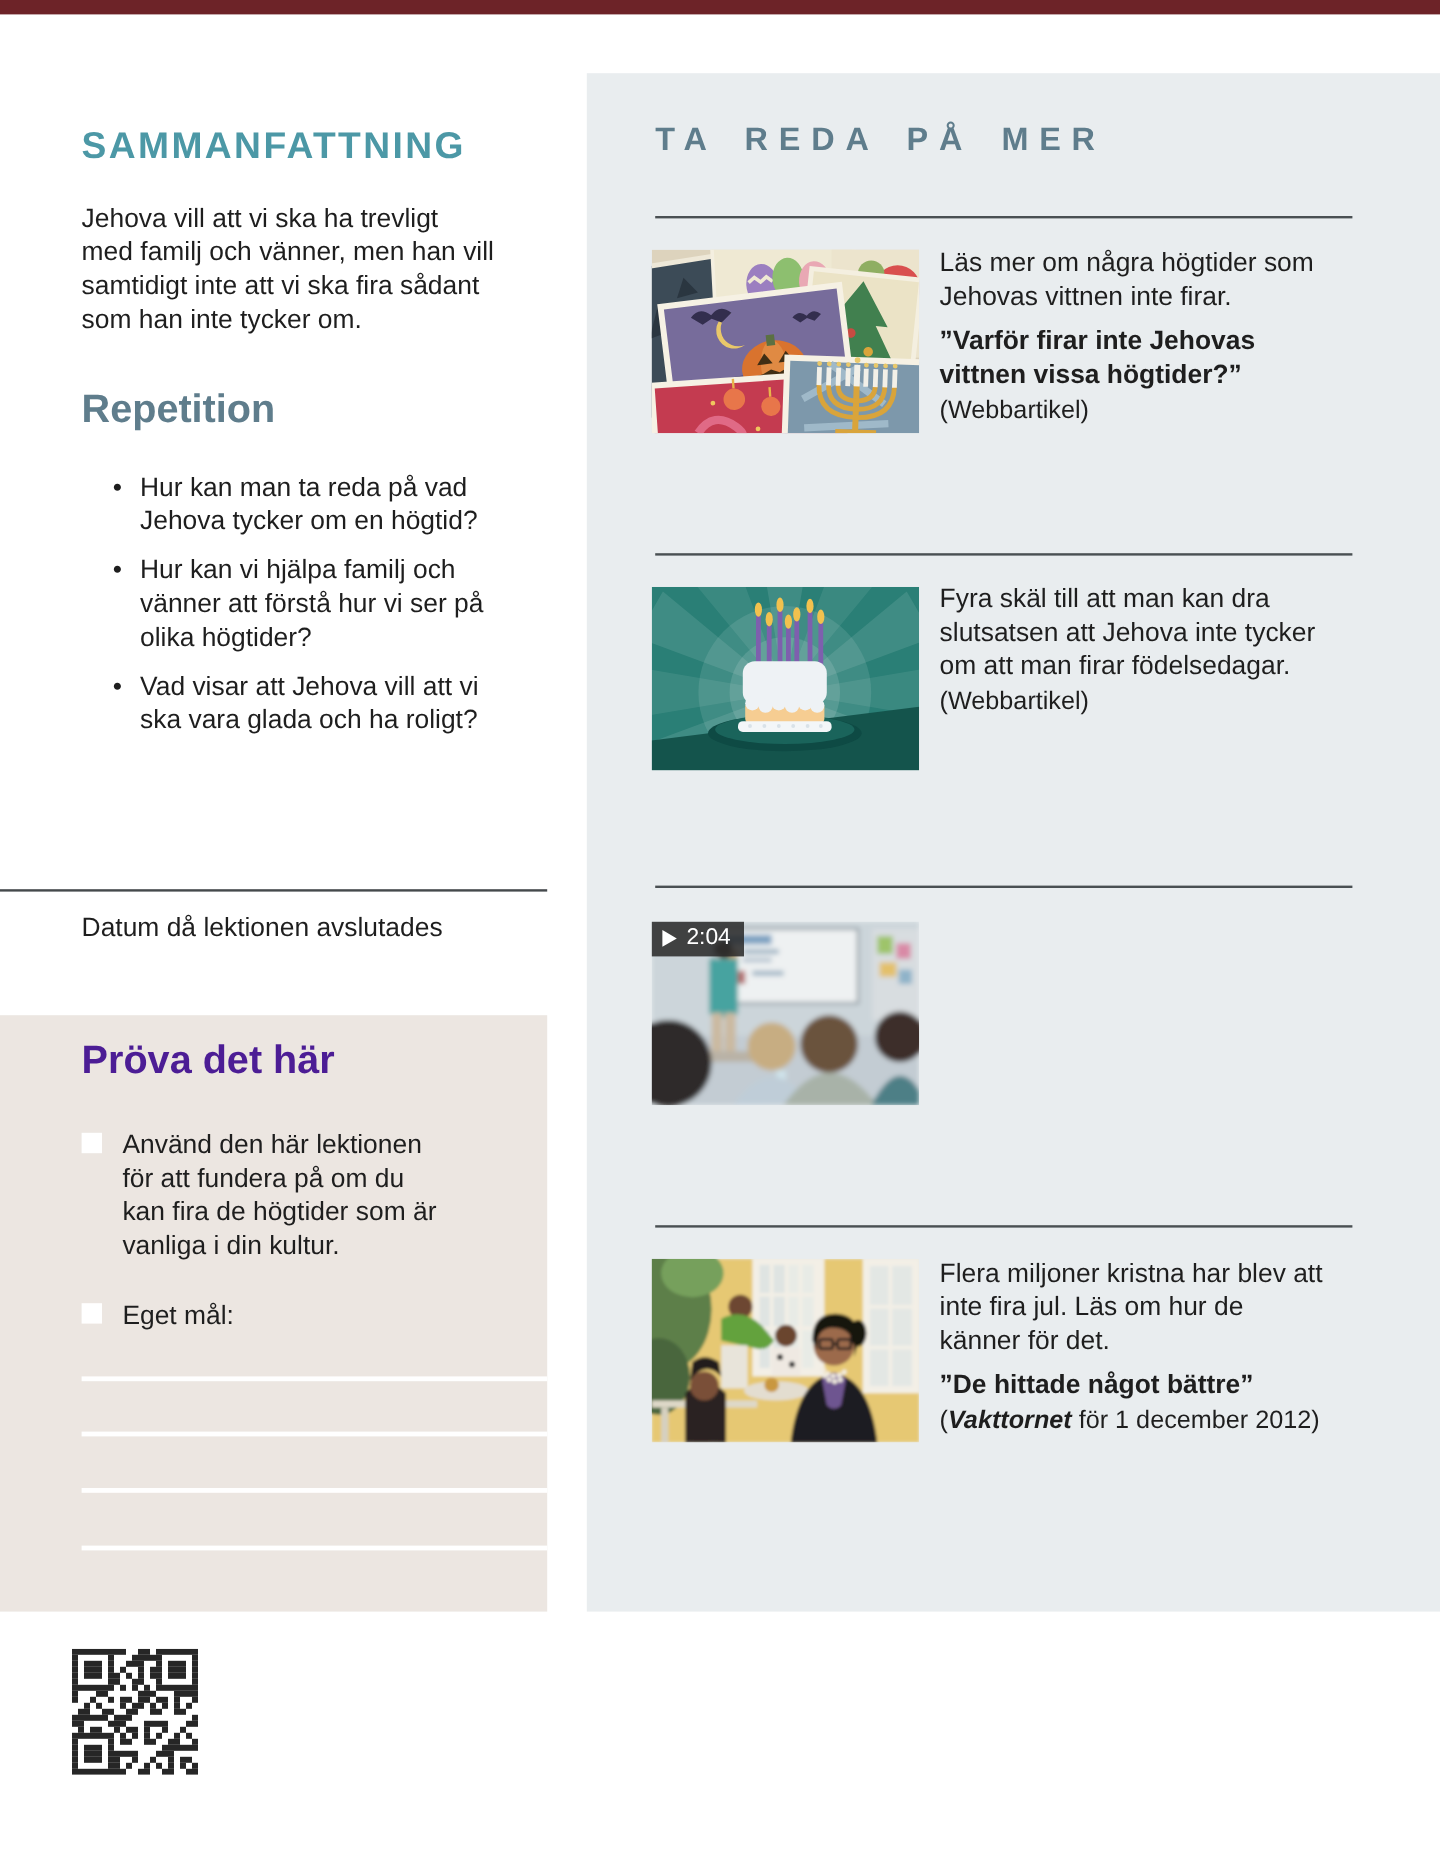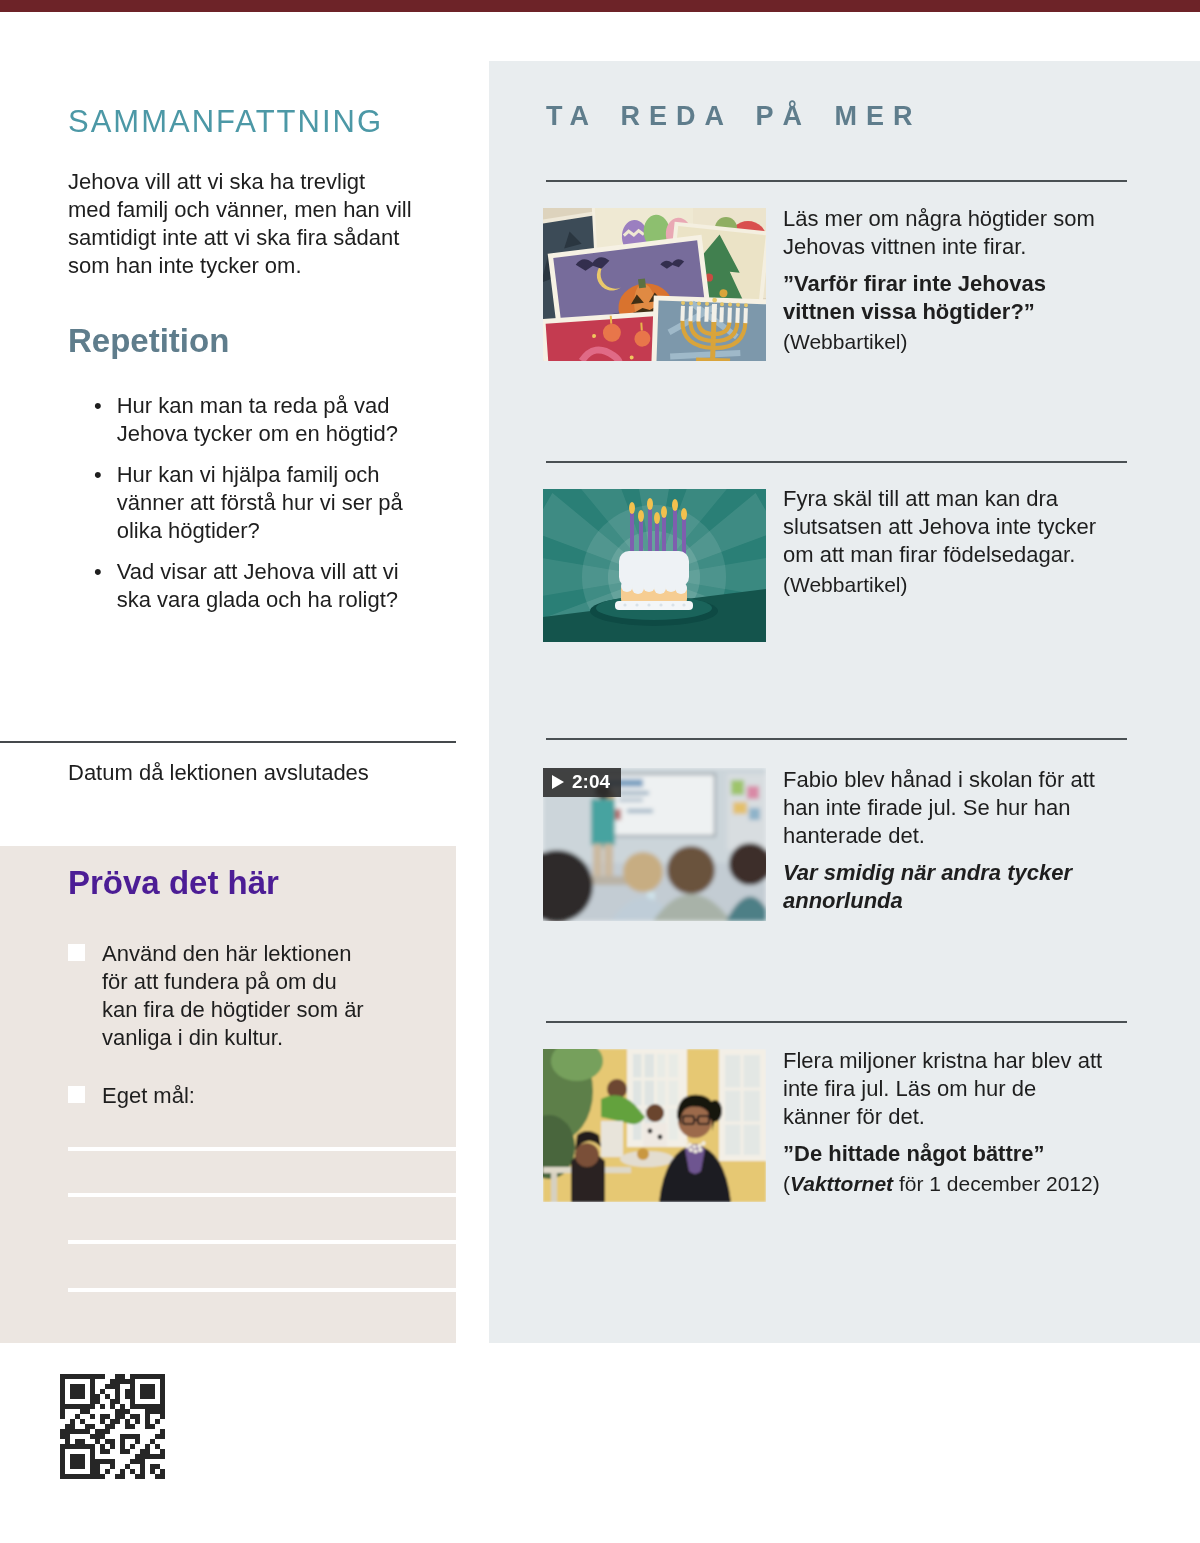--- a/index.html
+++ b/index.html
@@ -8,7 +8,7 @@
   .topbar{position:absolute;left:0;top:0;width:1200px;height:12px;background:#6d2328;}
 
   
-  .summary-title{position:absolute;left:68px;top:104px;font-size:31px;font-weight:normal;
+  .summary-title{position:absolute;left:68px;top:104px;font-size:31px;font-weight:bold;
                  letter-spacing:2px;color:#4c98a6;margin:0;}
   .summary-par{position:absolute;left:68px;top:168px;width:345px;font-size:22px;line-height:28px;margin:0;}
   .review-title{position:absolute;left:68px;top:322px;font-size:33px;font-weight:600;color:#5f7d8c;margin:0;}

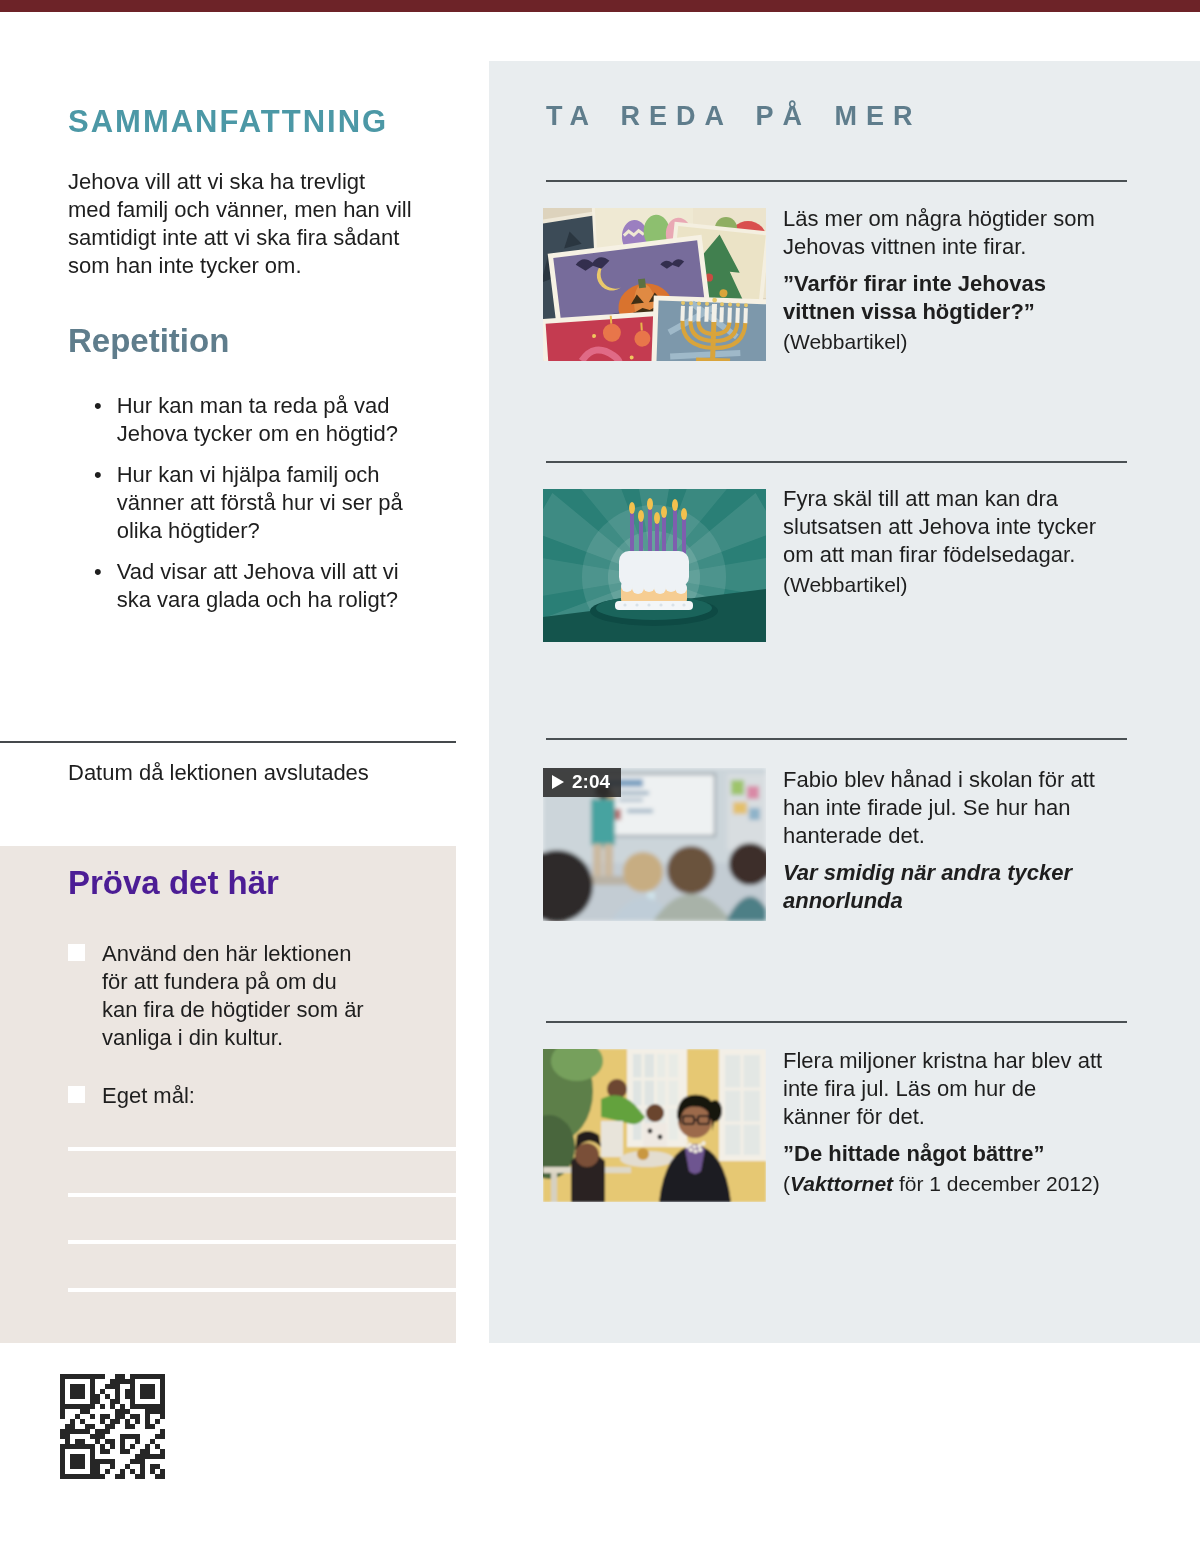--- a/index.html
+++ b/index.html
@@ -36,7 +36,7 @@
              letter-spacing:9px;word-spacing:7px;margin:0;}
   .rdiv{position:absolute;left:57px;width:581px;height:2px;background:#4a5053;}
   .rd1{top:119px;} .rd2{top:400px;} .rd3{top:677px;} .rd4{top:960px;}
-  .thumb{position:absolute;left:54px;width:223px;height:153px;overflow:hidden;font-weight:bold;}
+  .thumb{position:absolute;left:54px;width:223px;height:153px;overflow:hidden;}
   .t1{top:147px;} .t2{top:428px;} .t3{top:707px;} .t4{top:988px;}
   .thumb svg{display:block;width:223px;height:153px;}
   .itext{position:absolute;left:294px;width:322px;}

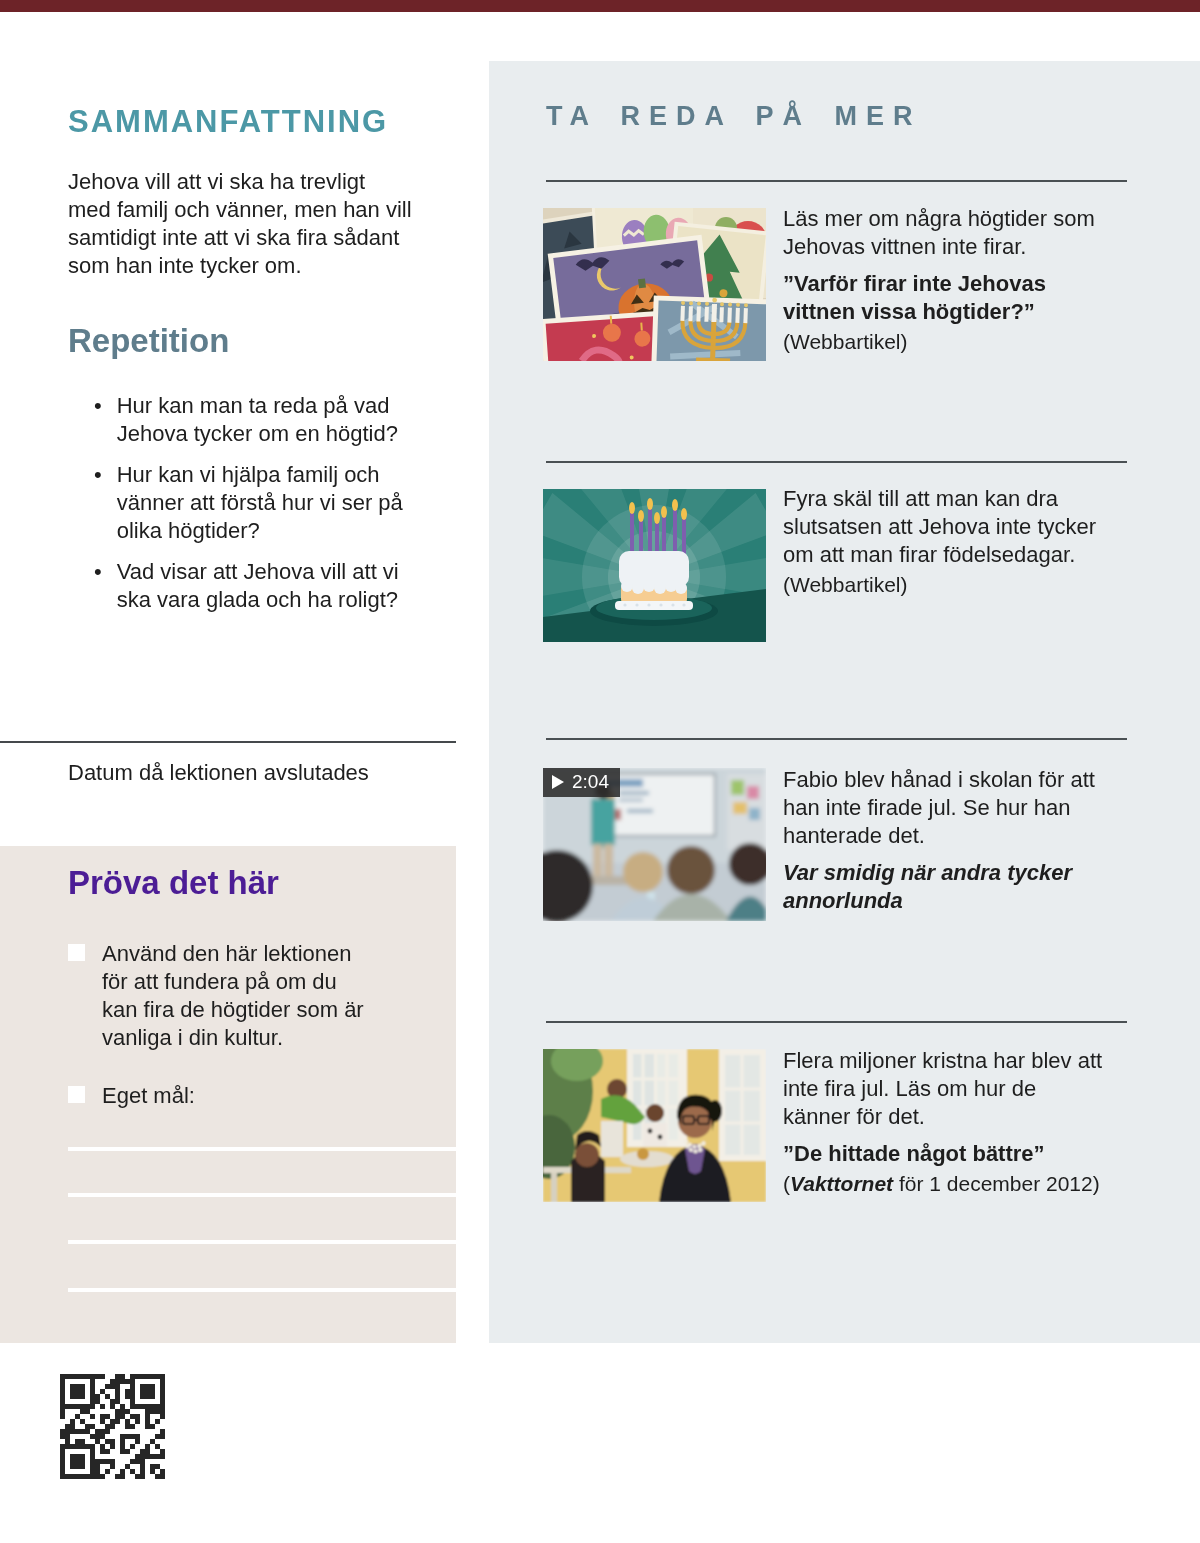--- a/index.html
+++ b/index.html
@@ -310,10 +310,6 @@
         <span class="play"></span>
         <span>2:04</span>
       </div>
-    </div>
-    <div class="itext x3">
-      <p class="item-desc">Fabio blev hånad i skolan för att han inte firade jul. Se hur han hanterade det.</p>
-      <p class="item-link it">Var smidig när andra tycker annorlunda</p>
     </div>
 
     <div class="thumb t4">

